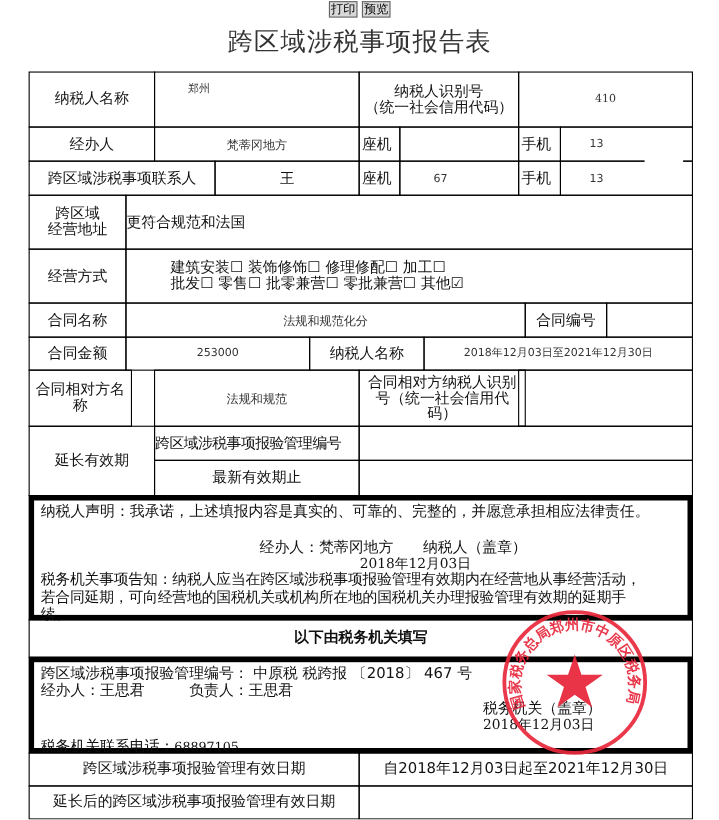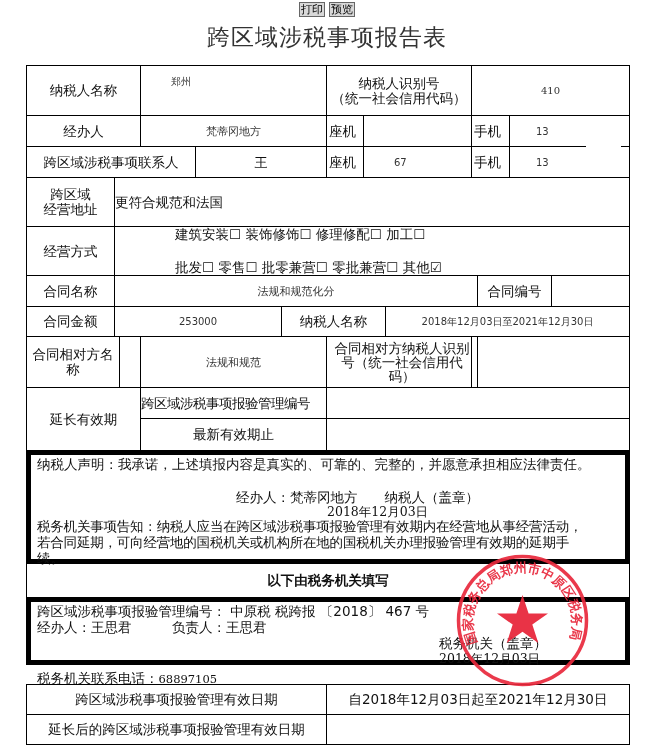--- a/index.html
+++ b/index.html
@@ -66,7 +66,7 @@
   <div class="cell lbl left" style="left:88px;top:112px;width:516px;height:50px;">更符合规范和法国</div>
 
   <div class="cell lbl" style="left:0;top:161px;width:89px;height:50px;">经营方式</div>
-  <div class="cell lbl left" style="left:88px;top:161px;width:516px;height:50px;flex-direction:column;align-items:flex-start;justify-content:space-between;padding-left:60px;">
+  <div class="cell lbl left" style="left:88px;top:161px;width:516px;height:50px;flex-direction:column;align-items:flex-start;justify-content:center;padding-left:40px;">
     <div>
       <span><span>建筑安装</span><span>☐</span></span>
       <span><span>装饰修饰</span><span>☐</span></span>

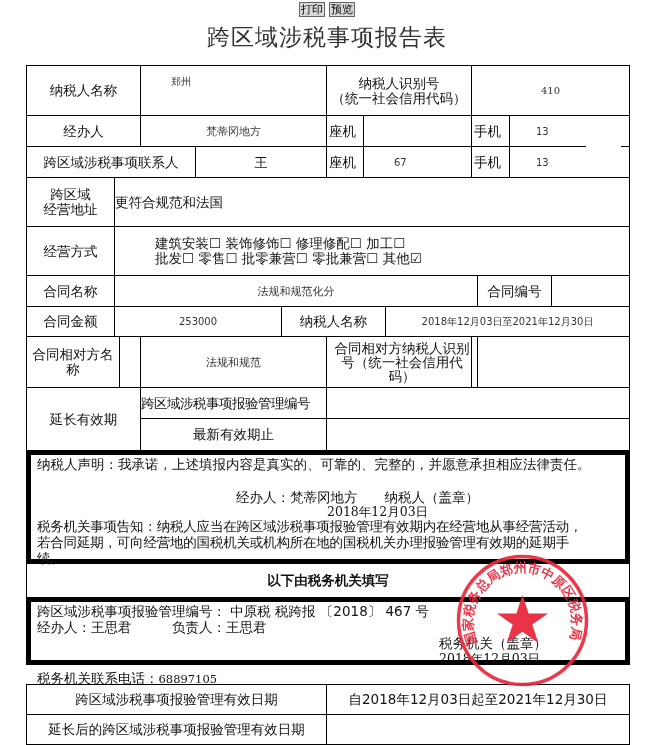--- a/index.html
+++ b/index.html
@@ -114,7 +114,7 @@
 
   <div class="cell" style="left:0;top:498px;width:604px;height:35px;font-weight:bold;font-size:13.5px;">以下由税务机关填写</div>
 
-  <div class="free" style="left:0;top:532px;width:604px;height:68px;padding-left:28px;">
+  <div class="free" style="left:0;top:532px;width:604px;height:88px;padding-left:28px;">
     <div class="txt" style="left:6px;top:1px;">跨区域涉税事项报验管理编号：  中原税 税跨报 〔2018〕 467 号</div>
     <div class="txt" style="left:6px;top:17px;">经办人：王思君　　　负责人：王思君</div>
     <div class="txt" style="left:408px;top:33px;">税务机关（盖章）</div>

